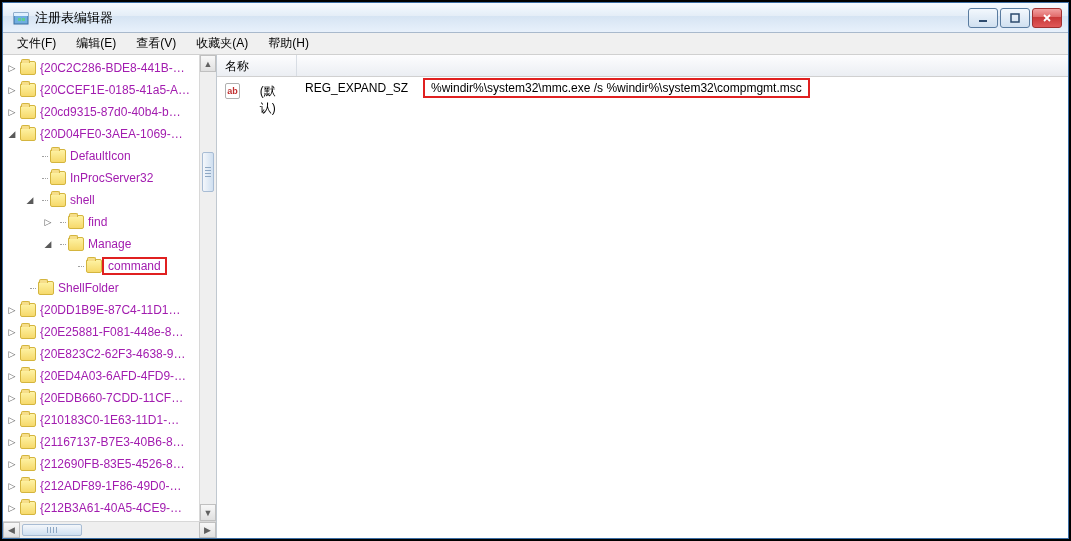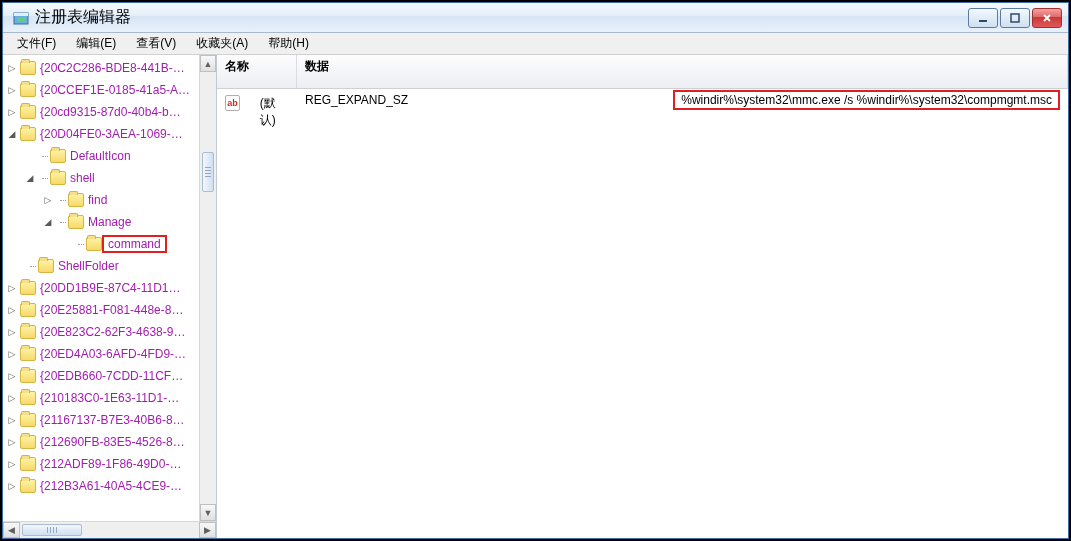--- a/index.html
+++ b/index.html
@@ -12,7 +12,7 @@
   display: flex; align-items: center; padding: 0 4px;
 }
 .titlebar .app-icon { width: 16px; height: 16px; margin: 0 6px; }
-.titlebar .title { flex: 1; color: #000; font-size: 16px; }
+.titlebar .title { flex: 1; color: #000; font-size: 13px; }
 .win-controls { display: flex; gap: 2px; margin-right: 2px; }
 .win-btn {
   width: 30px; height: 20px; border: 1px solid #5a7ca0; border-radius: 3px;

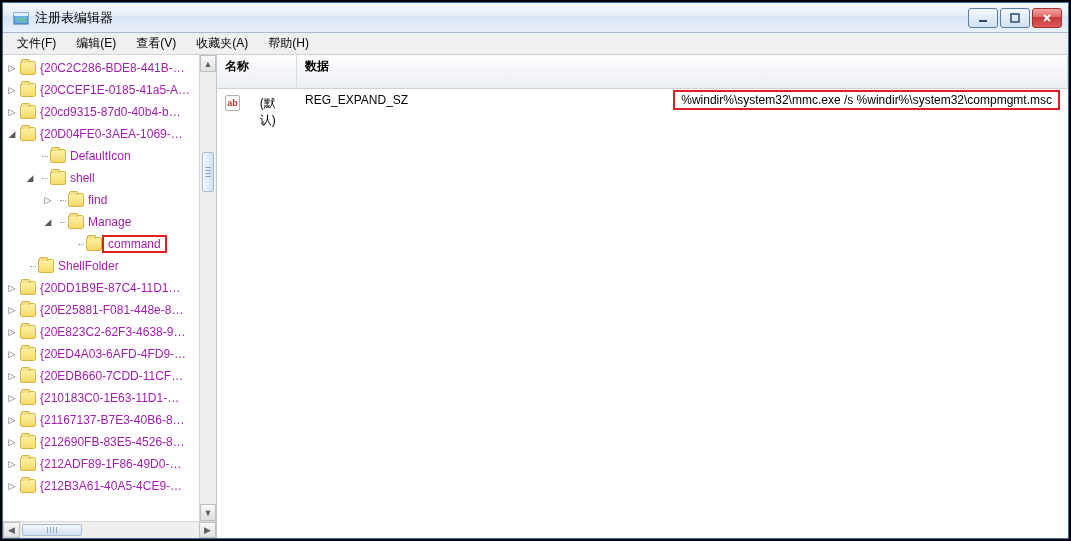--- a/index.html
+++ b/index.html
@@ -87,9 +87,8 @@
 }
 .list-pane { flex: 1; display: flex; flex-direction: column; background:#fff; position:relative; }
 .list-header {
-  height: 34px; display: flex; background: linear-gradient(to bottom,#fdfdfe,#ebeef3);
+  height: 22px; display: flex; background: linear-gradient(to bottom,#fdfdfe,#ebeef3);
   border-bottom: 1px solid #d0d0d0;
-  font-weight: bold;
 }
 .col { padding: 3px 8px; border-right: 1px solid #d8dde4; color:#000; }
 .col.name { width: 80px; }

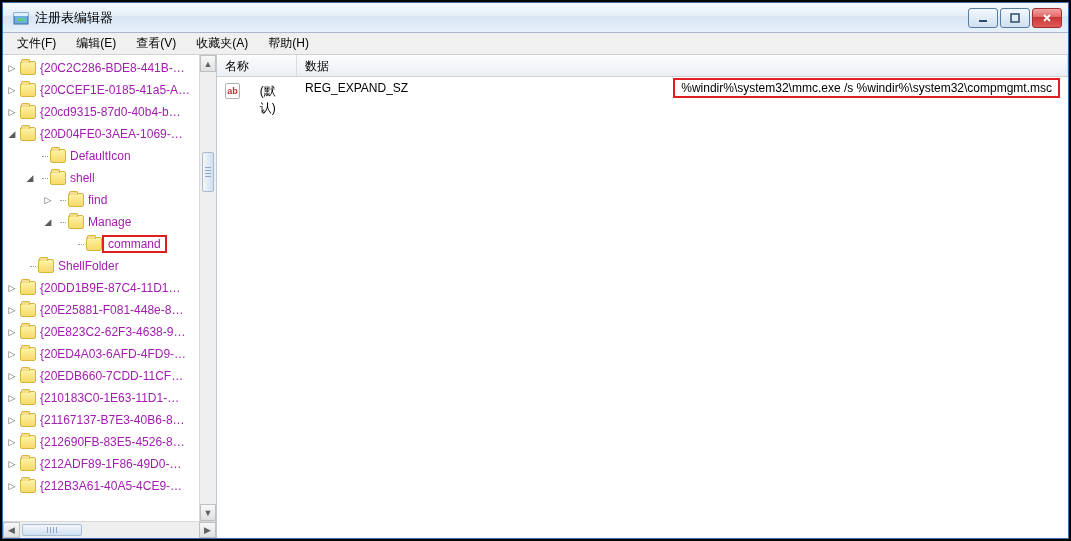--- a/index.html
+++ b/index.html
@@ -298,7 +298,6 @@
     <div class="list-pane">
       <div class="list-header">
         <div class="col name">名称</div>
-        <div class="col data">数据</div>
       </div>
       <div class="list-body" id="list-body">
           <div class="list-row">

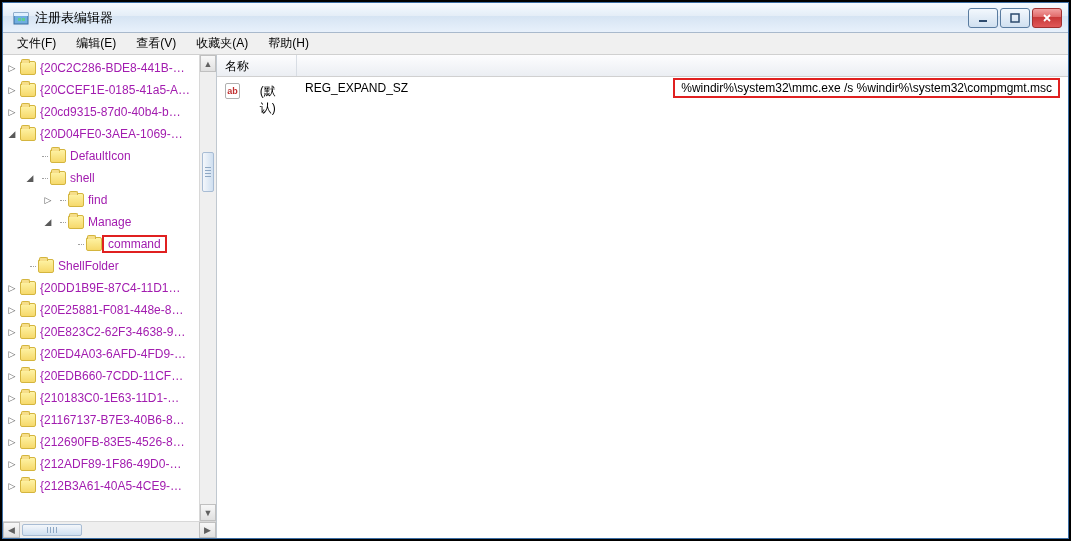--- a/index.html
+++ b/index.html
@@ -99,7 +99,7 @@
 .cell { padding: 0 8px; }
 .cell.name { width: 80px; display:flex; align-items:flex-start; gap:20px;margin-top:24px; }
 .cell.type { width: 118px; }
-.cell.data { flex: 1; text-align: right; }
+.cell.data { flex: 1; }
 .val-icon {
   width:16px; height:16px; border:1px solid #b0b0b0; background:#fff; border-radius:2px;
   display:flex; align-items:center; justify-content:center;

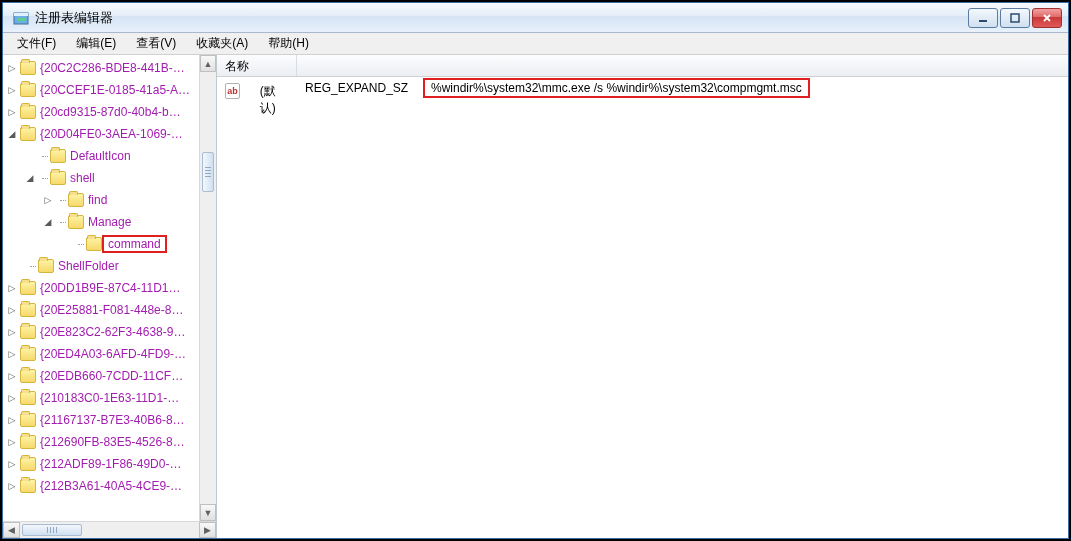--- a/index.html
+++ b/index.html
@@ -198,6 +198,12 @@
               <span class="tree-label">DefaultIcon</span>
             </div>
             <div class="tree-row" style="padding-left: 20px;">
+              <span class="exp blank">▷</span>
+              <span class="dotted"></span>
+              <span class="folder-icon"></span>
+              <span class="tree-label">InProcServer32</span>
+            </div>
+            <div class="tree-row" style="padding-left: 20px;">
               <span class="exp">◢</span>
               <span class="dotted"></span>
               <span class="folder-icon"></span>

